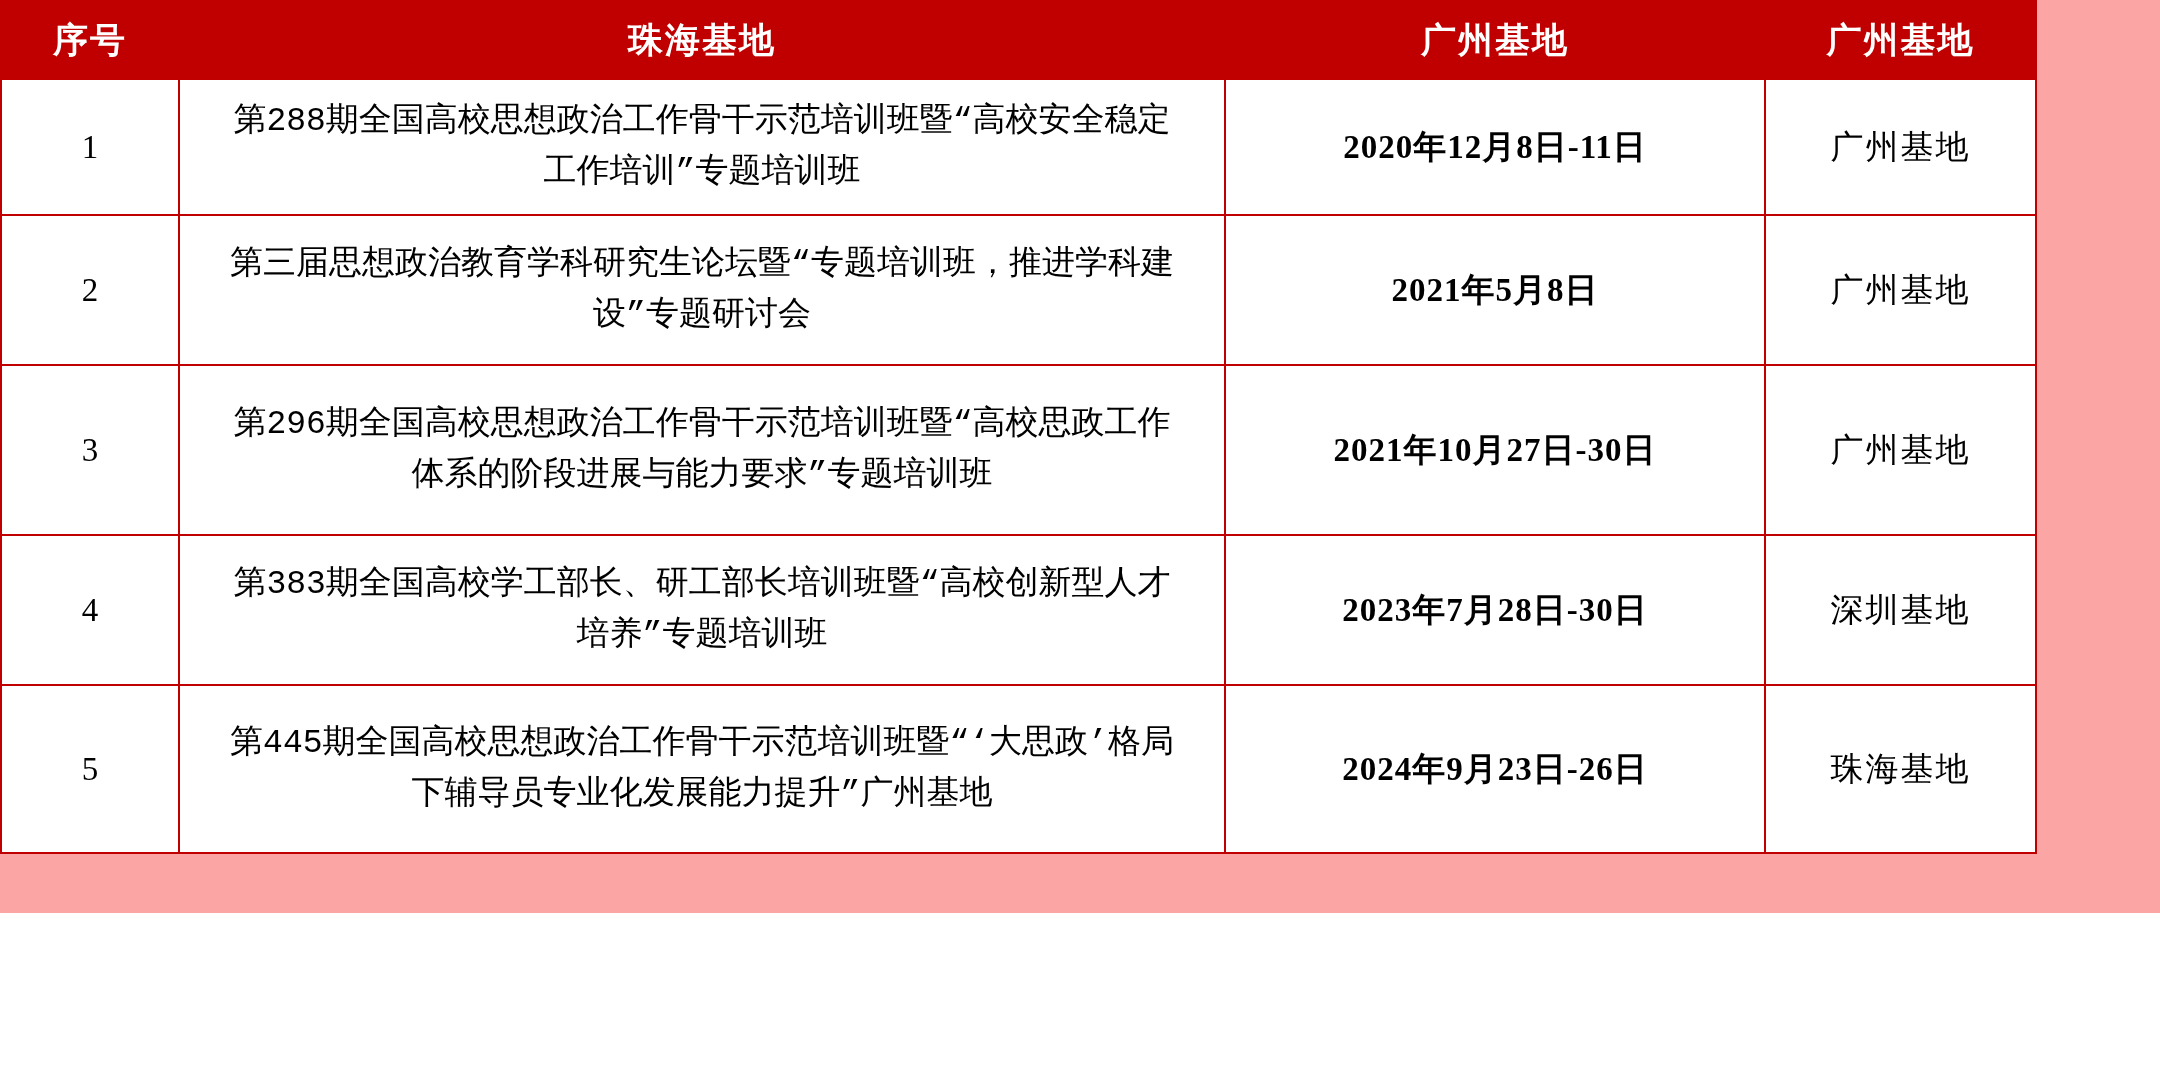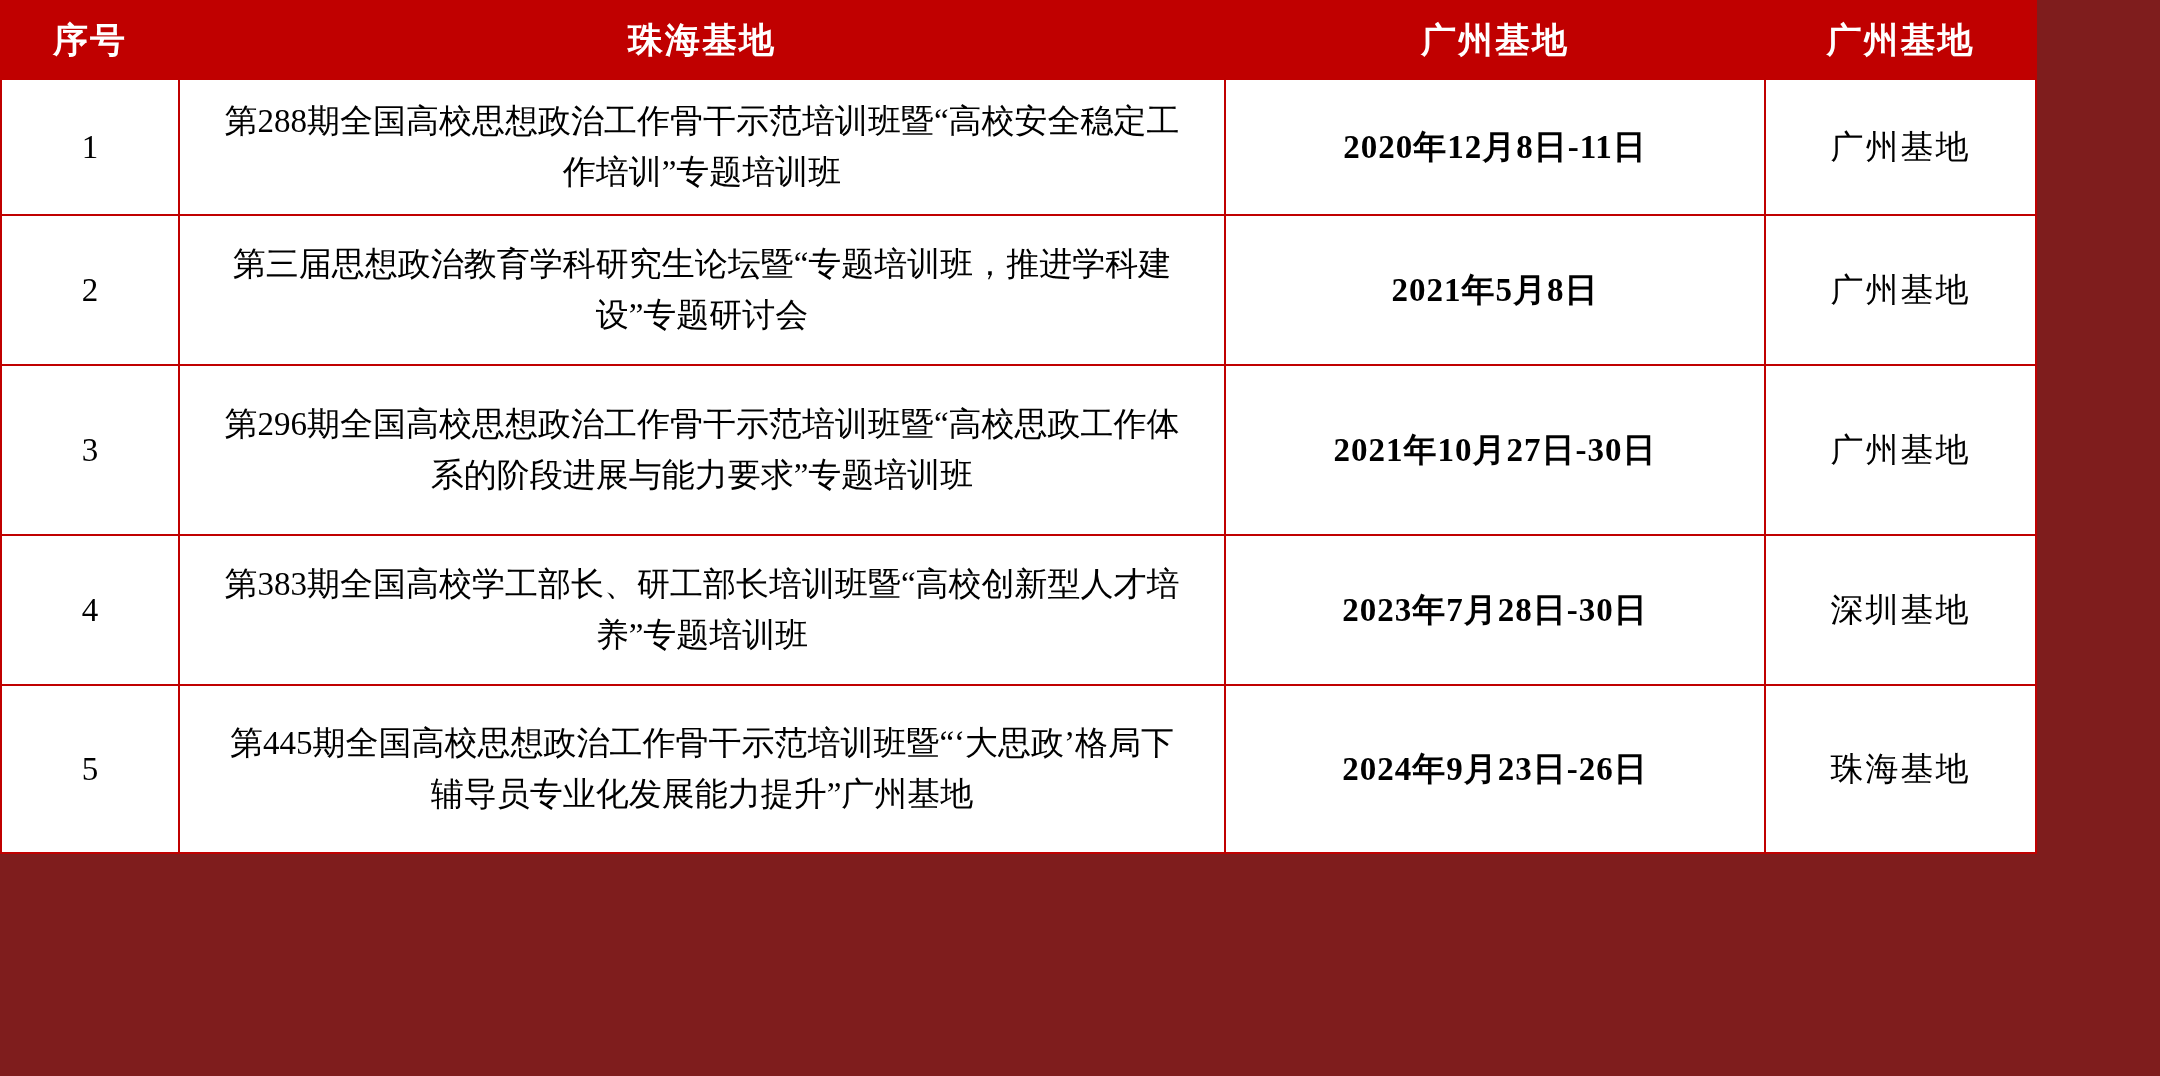--- a/index.html
+++ b/index.html
@@ -15,9 +15,9 @@
   }
   .sheet {
     width: 2160px;
-    height: 1076px;
+    height: 913px;
     position: relative;
-    background: #7f1d1d;
+    background: #fca5a5;
     box-sizing: border-box;
   }
   table.training-table {

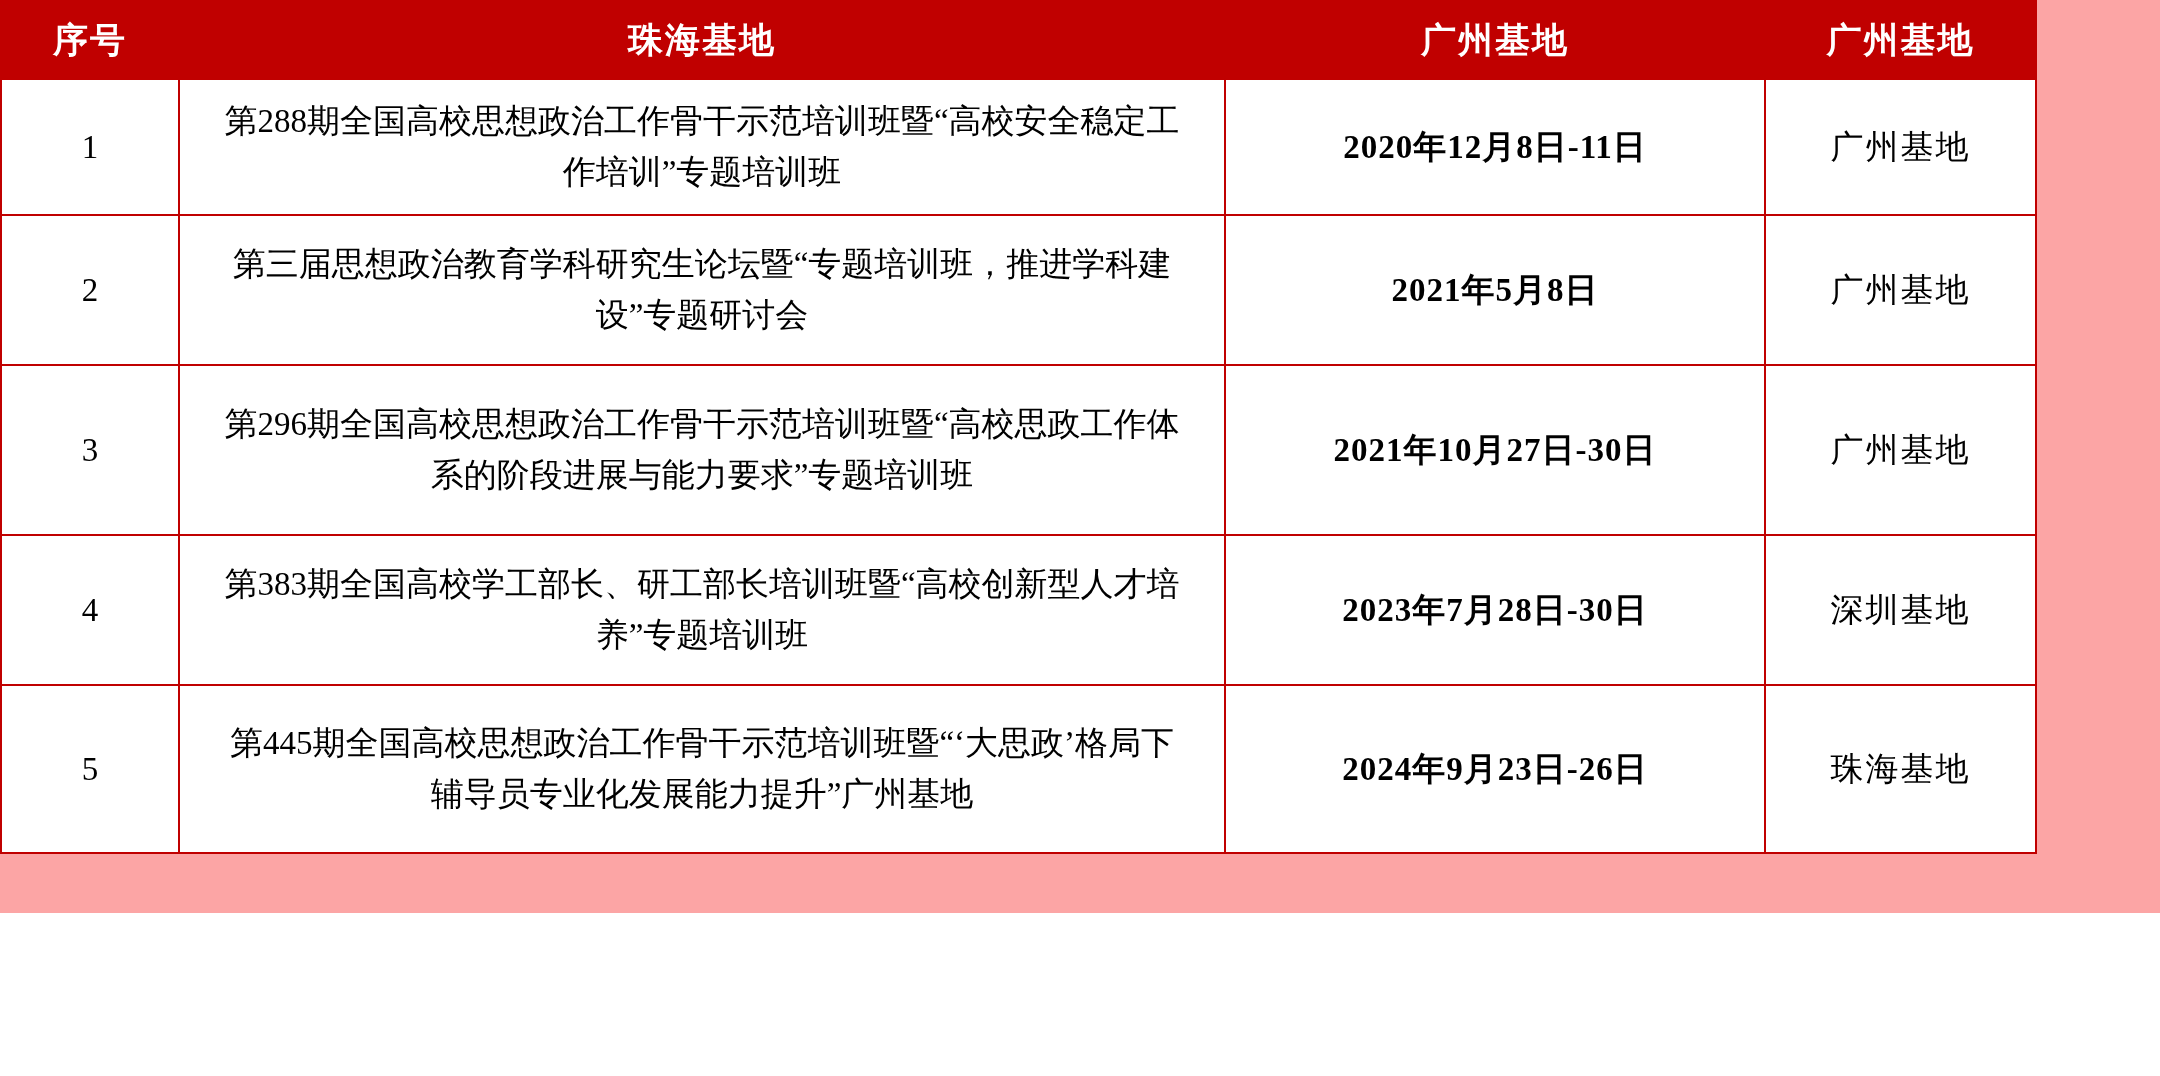--- a/index.html
+++ b/index.html
@@ -64,6 +64,7 @@
   .training-table tbody td.topic {
     padding: 16px 40px;
     text-align: center;
+    font-family: Liberation Mono, monospace;
   }
   .training-table tbody td.time {
     padding: 16px 4px;

